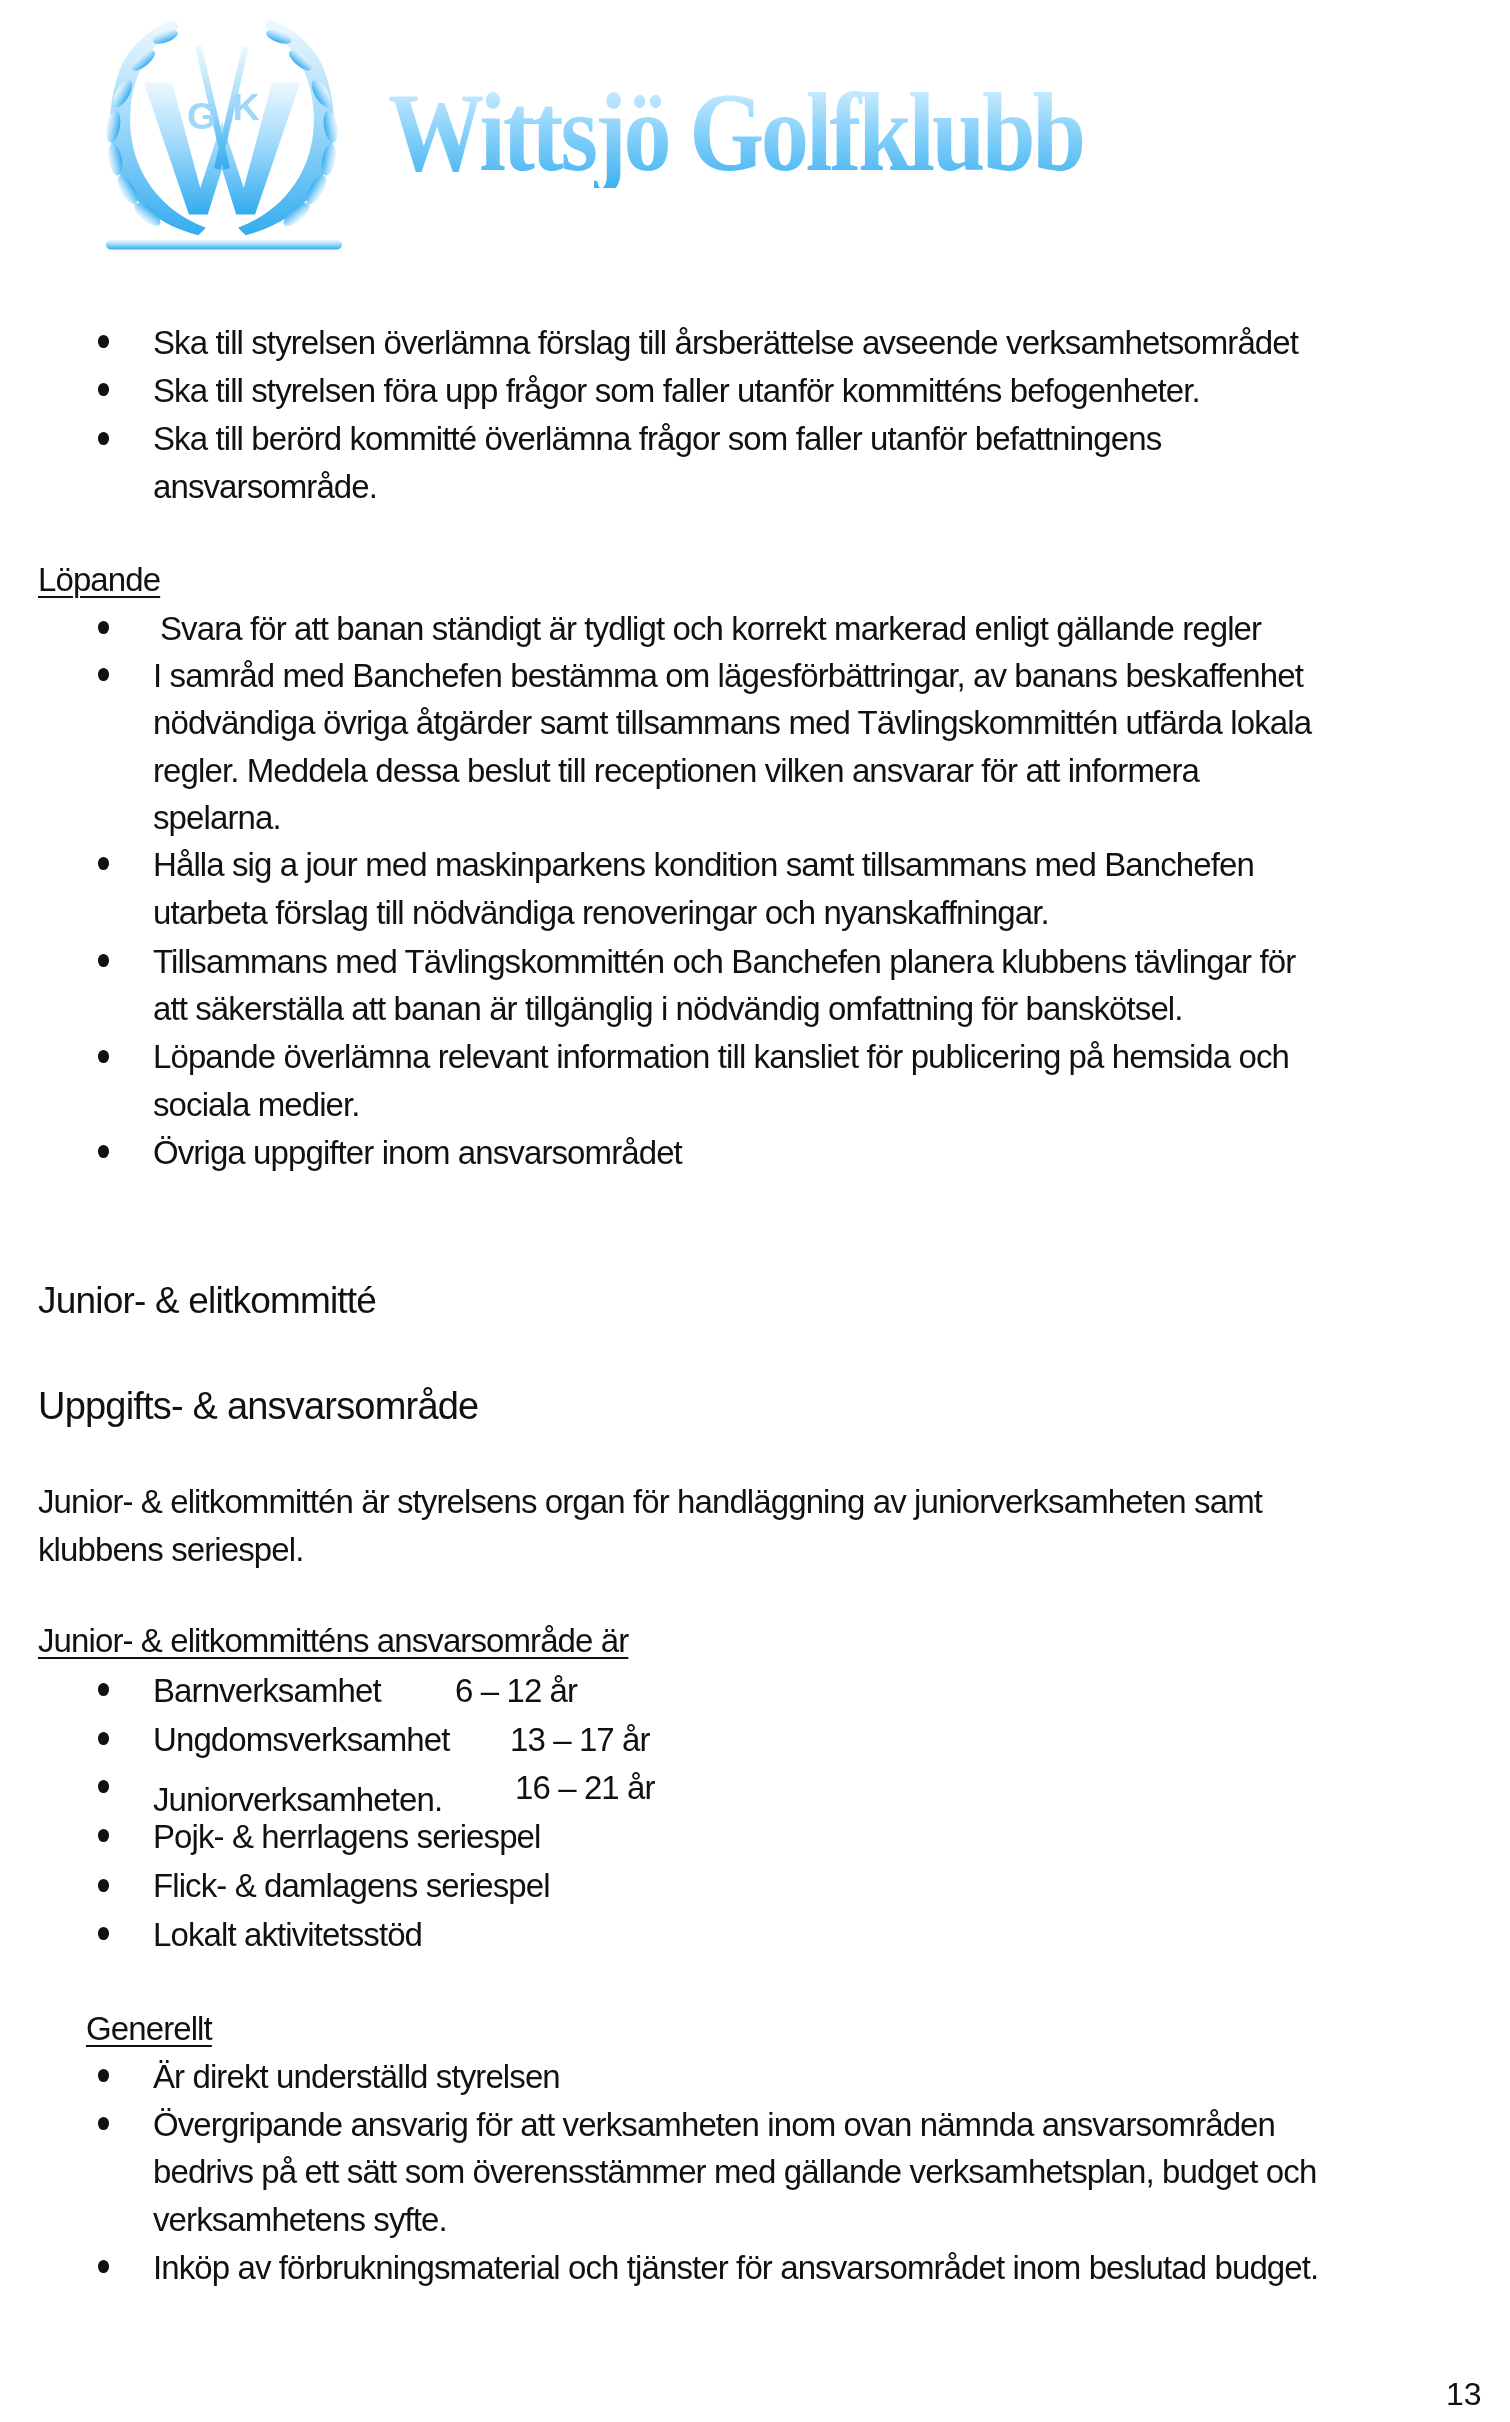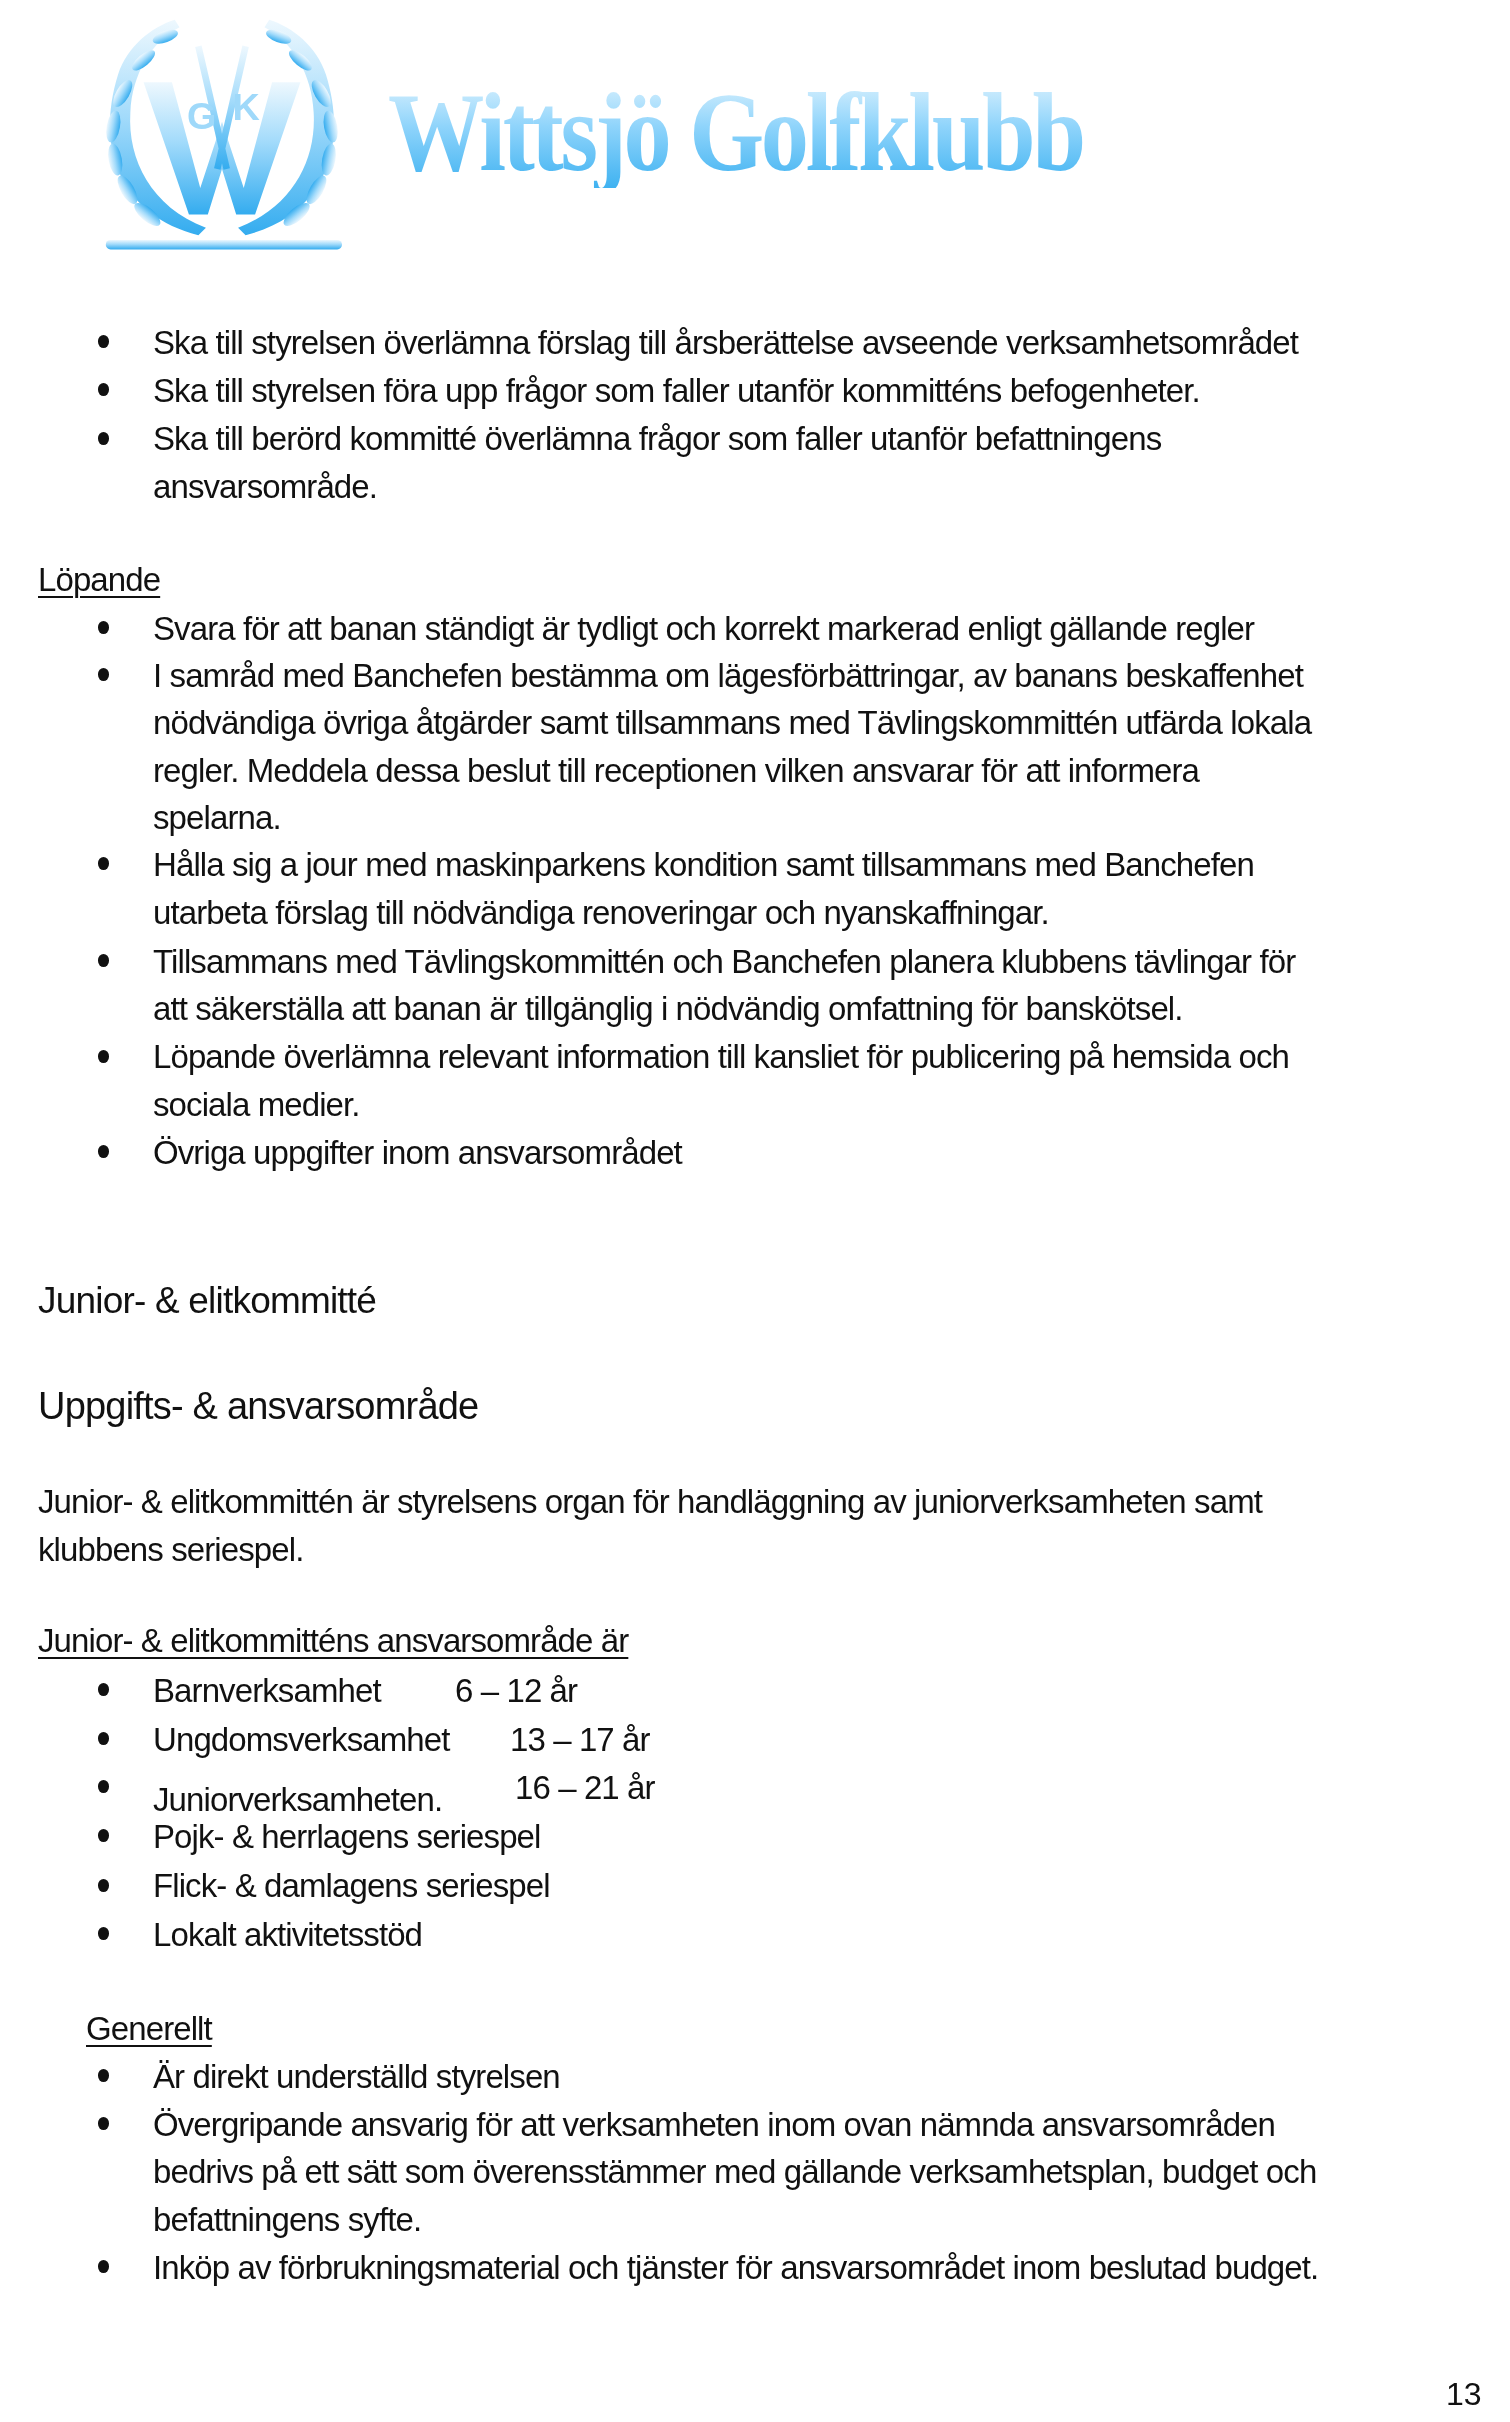--- a/index.html
+++ b/index.html
@@ -93,7 +93,7 @@
 <div class="txt u" style="left:38px; top:556px;">Löpande</div>
 <div>
   <div class="bullet" style="left:98px; top:621px;"></div>
-  <div class="txt" style="left:153px; top:605px;">Svara för att banan ständigt är tydligt och korrekt markerad enligt gällande regler</div>
+  <div class="txt" style="left:160px; top:605px;">Svara för att banan ständigt är tydligt och korrekt markerad enligt gällande regler</div>
 
   <div class="bullet" style="left:98px; top:668px;"></div>
   <div class="txt" style="left:153px; top:652px;">I samråd med Banchefen bestämma om lägesförbättringar, av banans beskaffenhet</div>

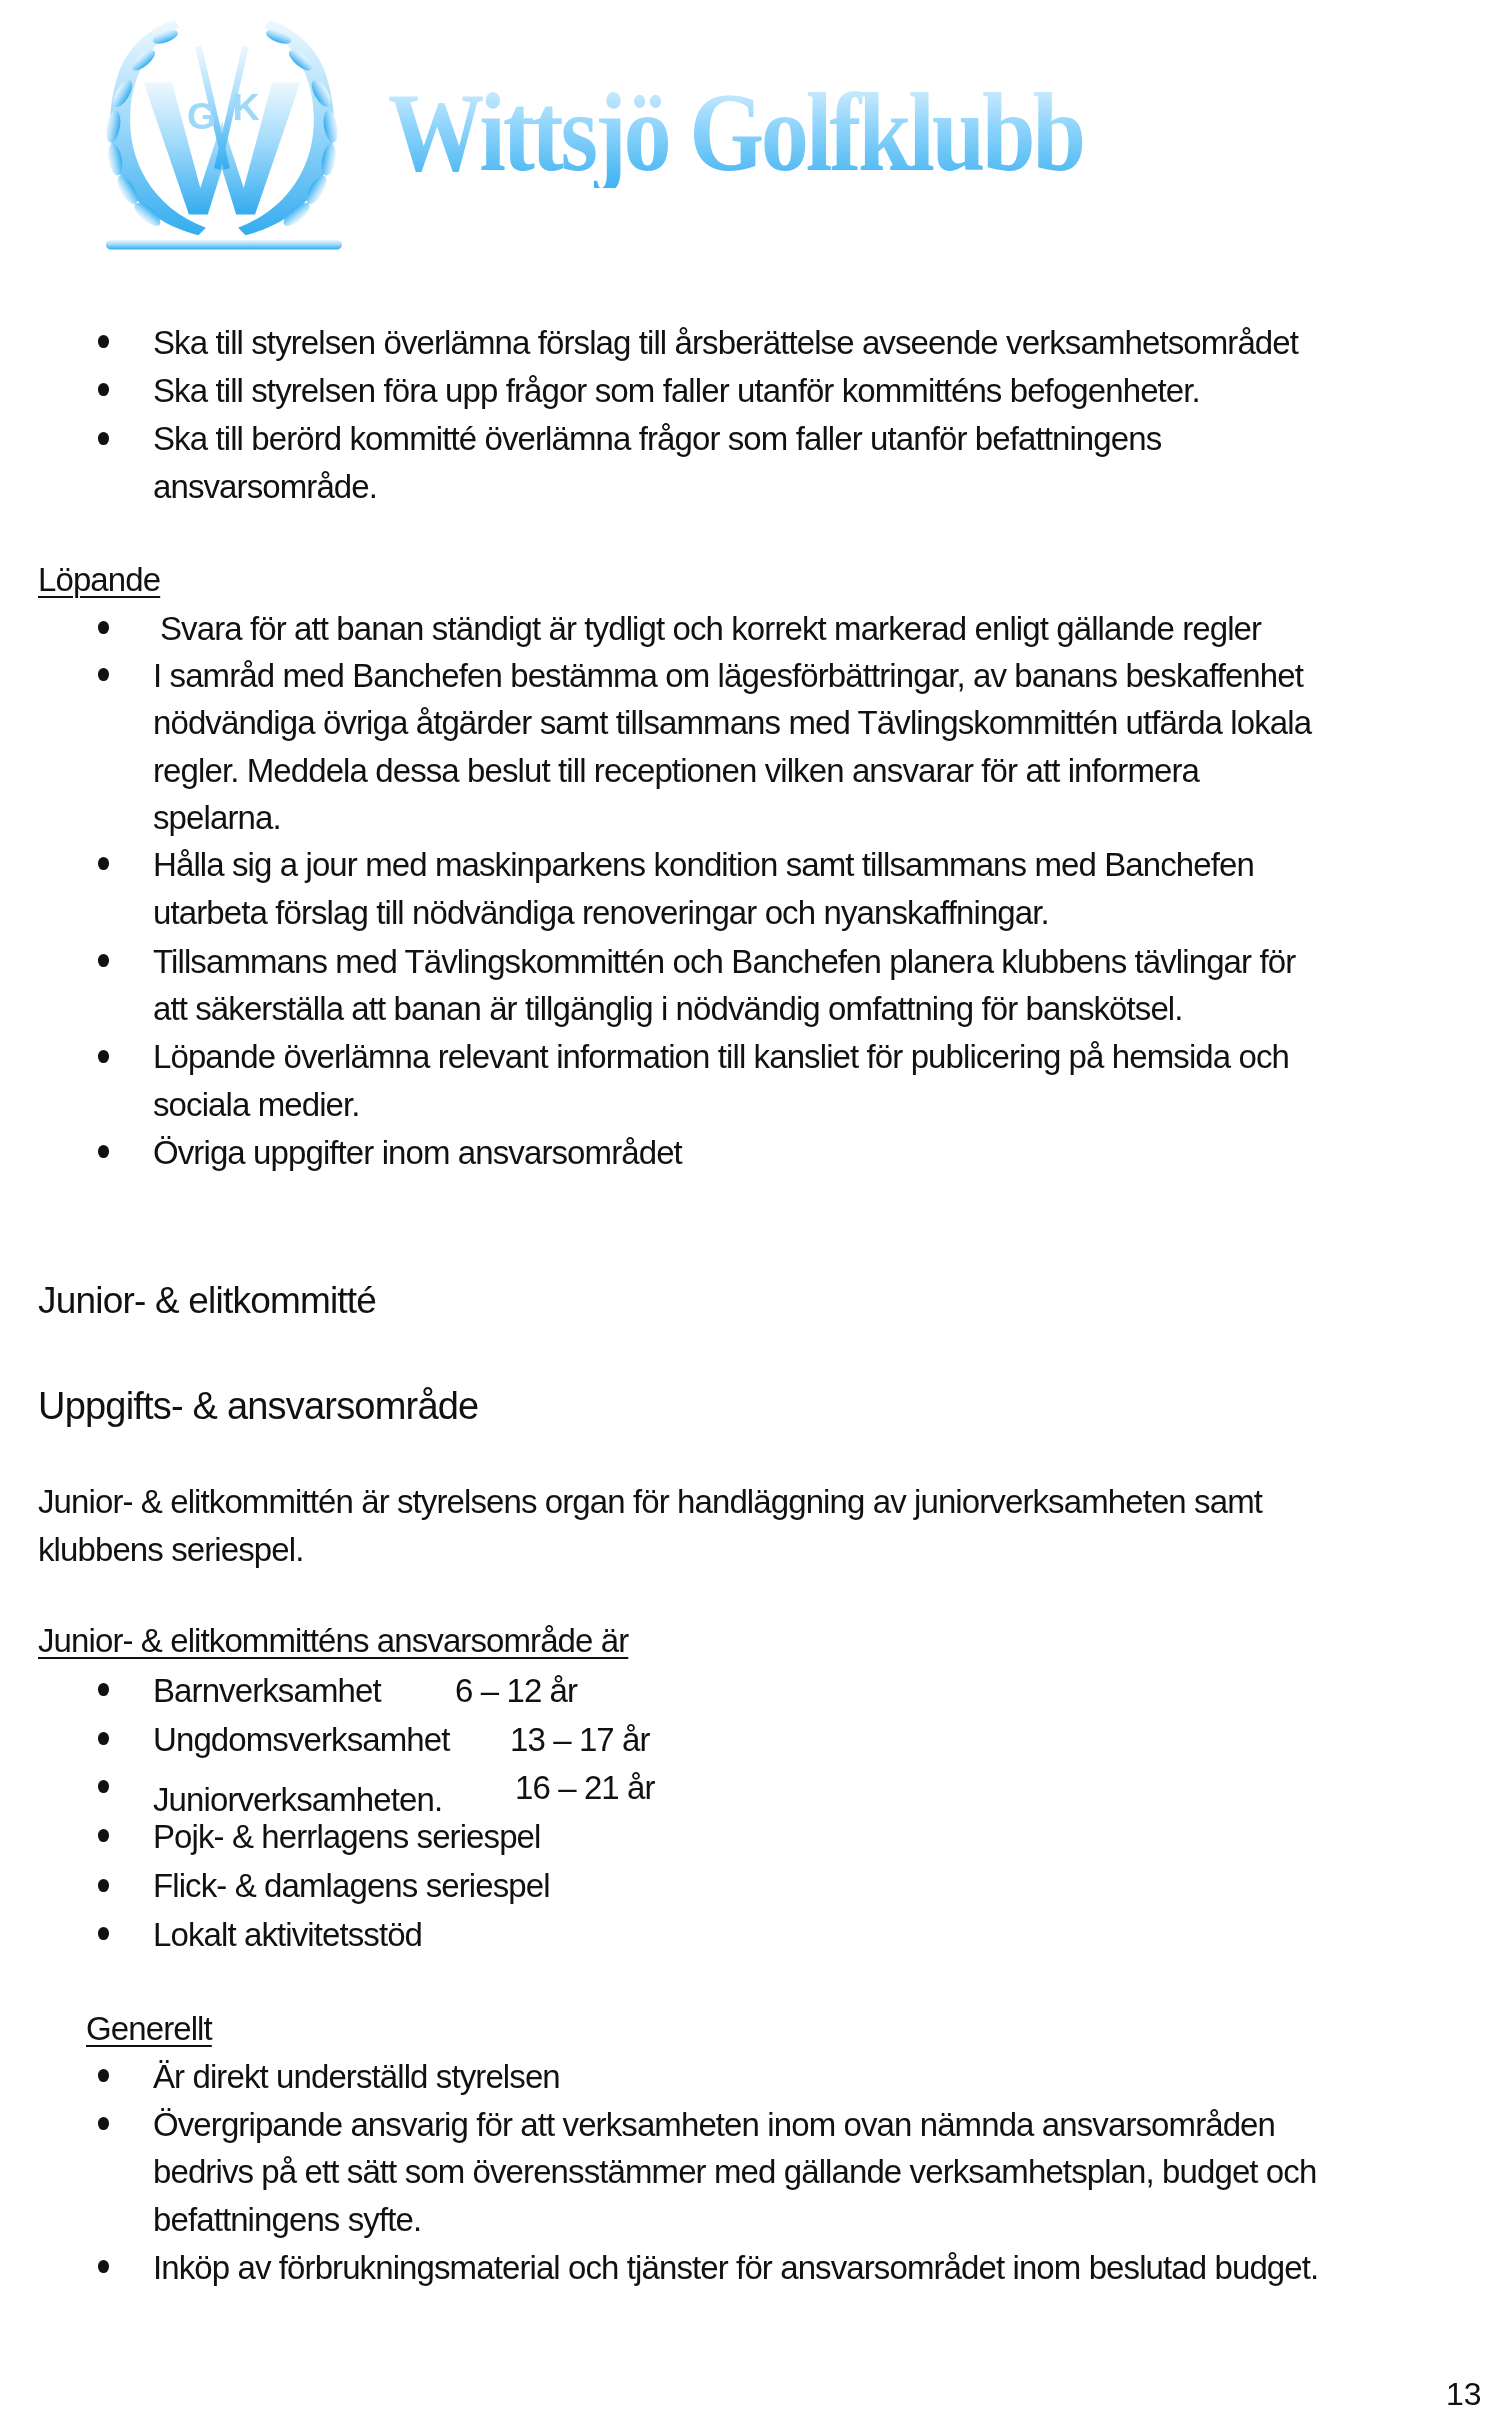--- a/index.html
+++ b/index.html
@@ -154,7 +154,7 @@
   <div class="bullet" style="left:98px; top:2117px;"></div>
   <div class="txt" style="left:153px; top:2101px;">Övergripande ansvarig för att verksamheten inom ovan nämnda ansvarsområden</div>
   <div class="txt" style="left:153px; top:2148px;">bedrivs på ett sätt som överensstämmer med gällande verksamhetsplan, budget och</div>
-  <div class="txt" style="left:153px; top:2196px;">befattningens syfte.</div>
+  <div class="txt" style="left:153px; top:2196px;">verksamhetens syfte.</div>
 
   <div class="bullet" style="left:98px; top:2260px;"></div>
   <div class="txt" style="left:153px; top:2244px;">Inköp av förbrukningsmaterial och tjänster för ansvarsområdet inom beslutad budget.</div>

